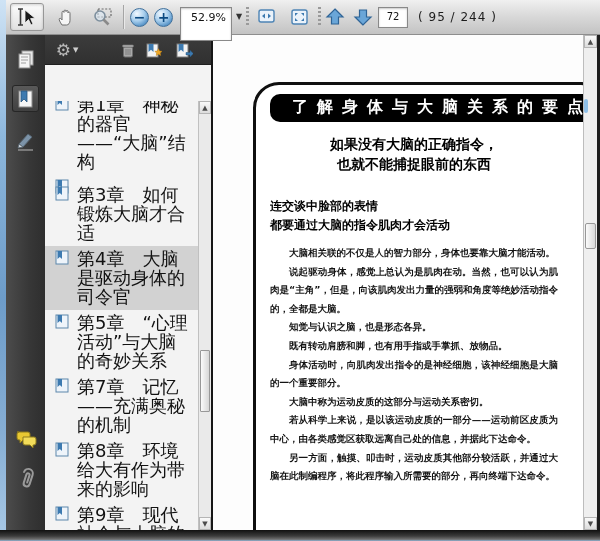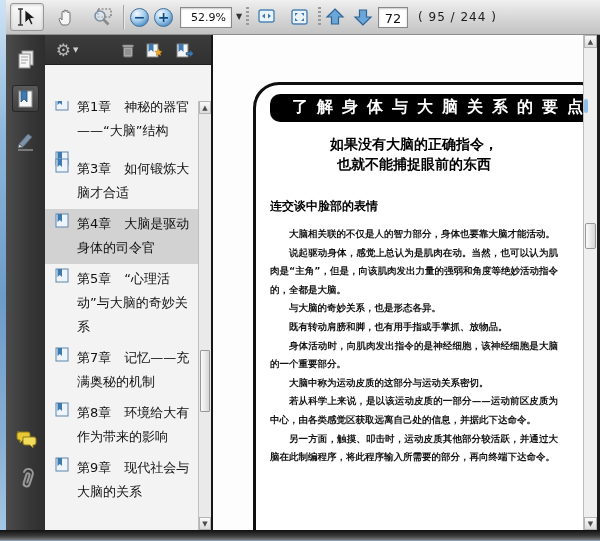--- a/index.html
+++ b/index.html
@@ -29,7 +29,7 @@
     background:radial-gradient(circle at 35% 28%,#f2f9ff,#a6cdec 45%,#5492c7 78%,#3c79ad);
     border:1px solid #41719c; color:#0d4b82; font-size:14px; font-weight:bold; line-height:16px;
     text-align:center; }
-  .zoombox { position:absolute; top:7px; width:52px; height:21px; background:#fff;
+  .zoombox { position:absolute; top:7px; width:52px; height:34px; background:#fff;
     border:1px solid #898989; box-shadow:inset 0 1px 2px rgba(0,0,0,.22);
     font-size:11px; color:#111; text-align:right; padding:3px 5px 0 0; }
   .caret { position:absolute; top:12px; font-size:8px; color:#333; }

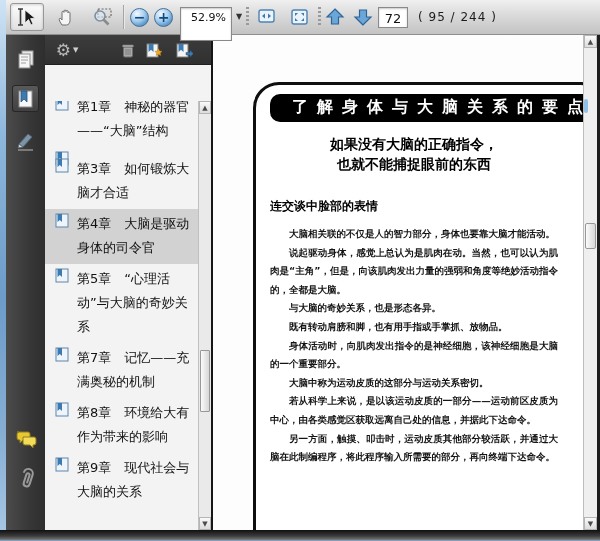--- a/index.html
+++ b/index.html
@@ -35,7 +35,7 @@
   .caret { position:absolute; top:12px; font-size:8px; color:#333; }
   .pagebox { position:absolute; top:7px; width:30px; height:21px; background:#fff;
     border:1px solid #898989; box-shadow:inset 0 1px 2px rgba(0,0,0,.22);
-    font-size:13px; color:#111; text-align:center; padding-top:3px; }
+    font-size:10px; color:#111; text-align:center; padding-top:3px; }
   .pagecount { position:absolute; top:10px; font-size:12px; color:#1c1c1c; letter-spacing:1px; }
 
   

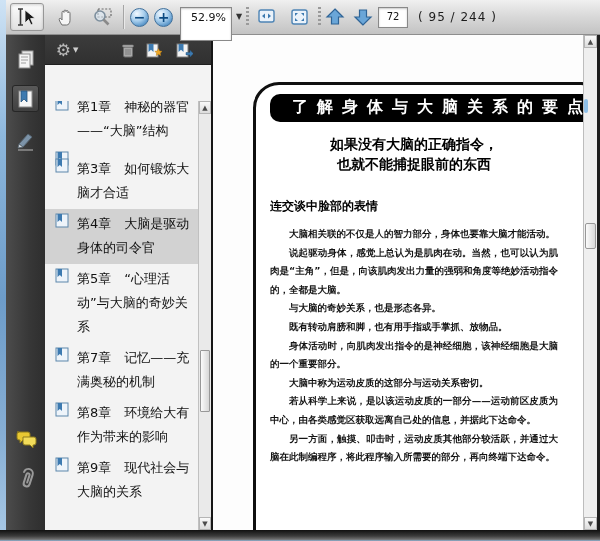--- a/index.html
+++ b/index.html
@@ -63,7 +63,7 @@
   .bm-item { position:relative; padding:3px 14px 4px 32px; }
   .bm-item.selected { background:#d2d2d2; }
   .bm-icon { position:absolute; left:10px; top:4px; }
-  .bm-text { font-size:13px; line-height:24px; color:#121212; width:114px; word-break:break-all; }
+  .bm-text { font-size:18px; line-height:19px; color:#121212; width:114px; word-break:break-all; }
 
   .p-scroll { position:absolute; right:0; top:0; bottom:0; width:13px; background:#eaeaea;
     border-left:1px solid #c0c0c0; }

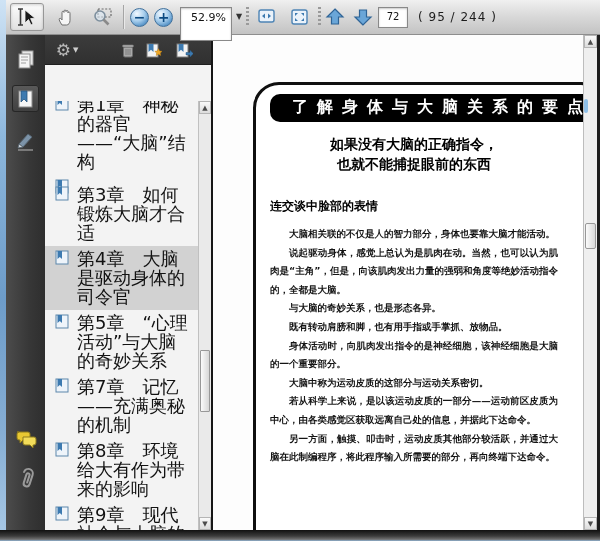--- a/index.html
+++ b/index.html
@@ -362,6 +362,7 @@
 
         <div class="sec-head">
           <div>连交谈中脸部的表情</div>
+          <div>都要通过大脑的指令肌肉才会活动</div>
         </div>
 
         <div class="body-text">

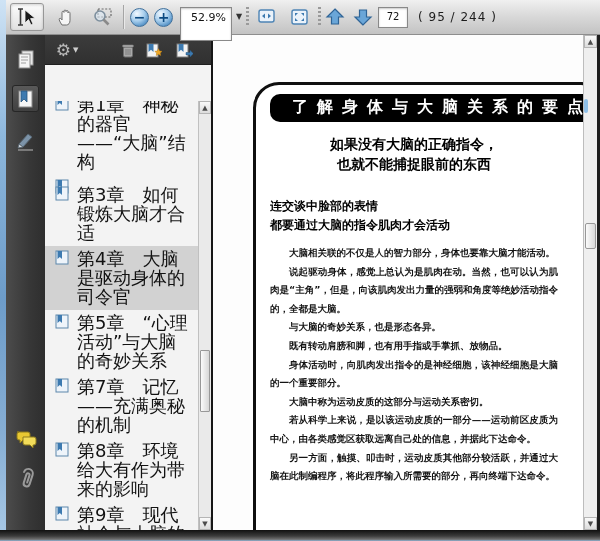--- a/index.html
+++ b/index.html
@@ -368,7 +368,7 @@
         <div class="body-text">
           <p>大脑相关联的不仅是人的智力部分，身体也要靠大脑才能活动。</p>
           <p>说起驱动身体，感觉上总认为是肌肉在动。当然，也可以认为肌肉是“主角”，但是，向该肌肉发出力量的强弱和角度等绝妙活动指令的，全都是大脑。</p>
-          <p>与大脑的奇妙关系，也是形态各异。</p>
+          <p>知觉与认识之脑，也是形态各异。</p>
           <p>既有转动肩膀和脚，也有用手指或手掌抓、放物品。</p>
           <p>身体活动时，向肌肉发出指令的是神经细胞，该神经细胞是大脑的一个重要部分。</p>
           <p>大脑中称为运动皮质的这部分与运动关系密切。</p>

